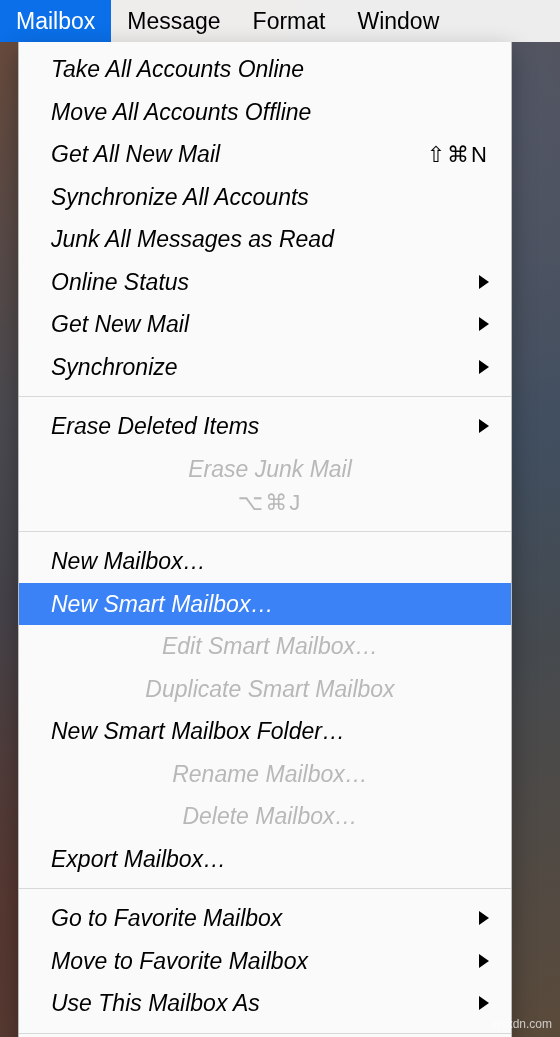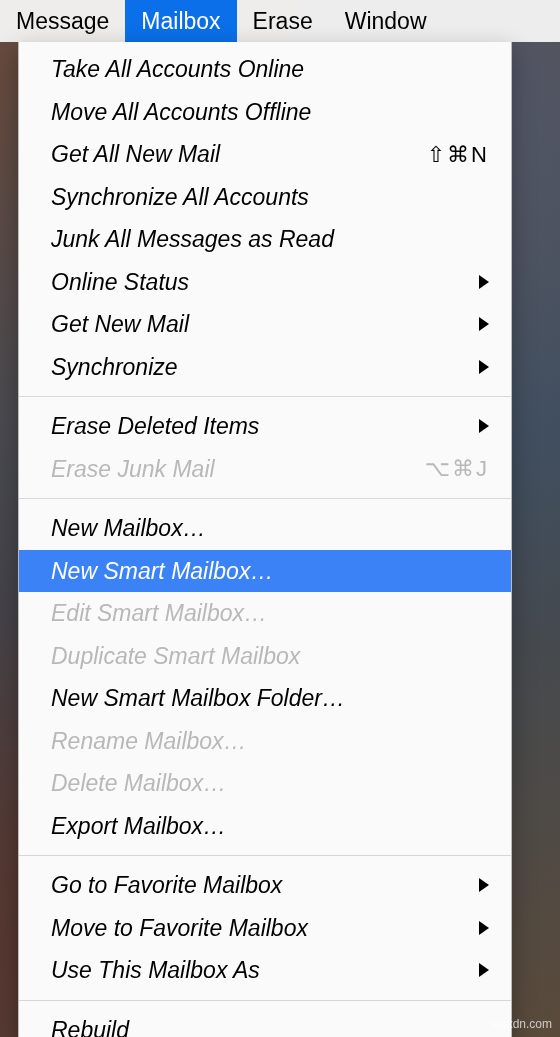--- a/index.html
+++ b/index.html
@@ -112,12 +112,12 @@
 <div class="bg-texture"></div>
 
 <div class="menubar">
+  <div class="menubar-item active">
+    <span>Mailbox</span>
+  </div>
   <div class="menubar-item">
     <span>Message</span>
   </div>
-  <div class="menubar-item active">
-    <span>Mailbox</span>
-  </div>
   <div class="menubar-item">
     <span>Erase</span>
   </div>

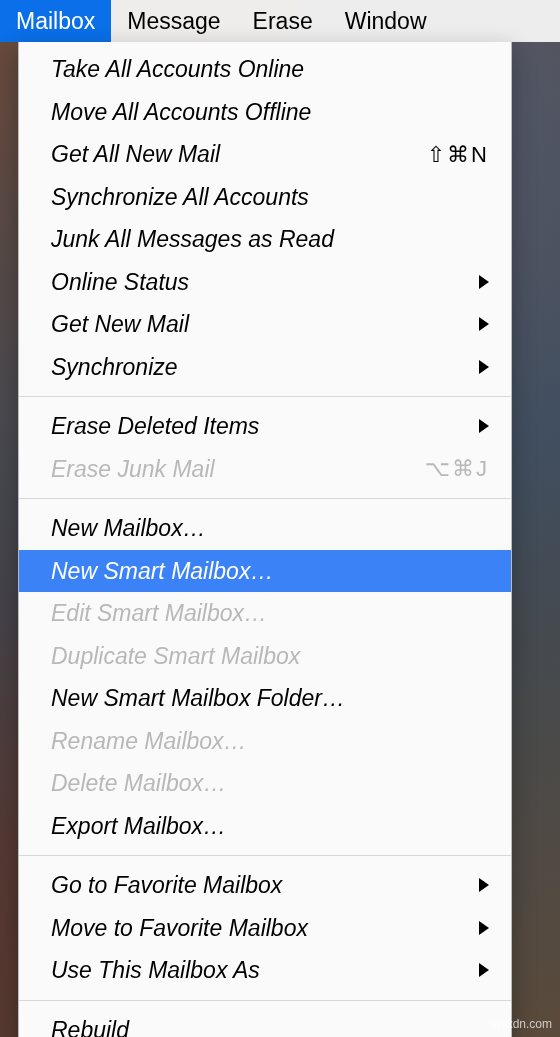--- a/index.html
+++ b/index.html
@@ -119,7 +119,7 @@
     <span>Message</span>
   </div>
   <div class="menubar-item">
-    <span>Erase</span>
+    <span>Format</span>
   </div>
   <div class="menubar-item">
     <span>Window</span>

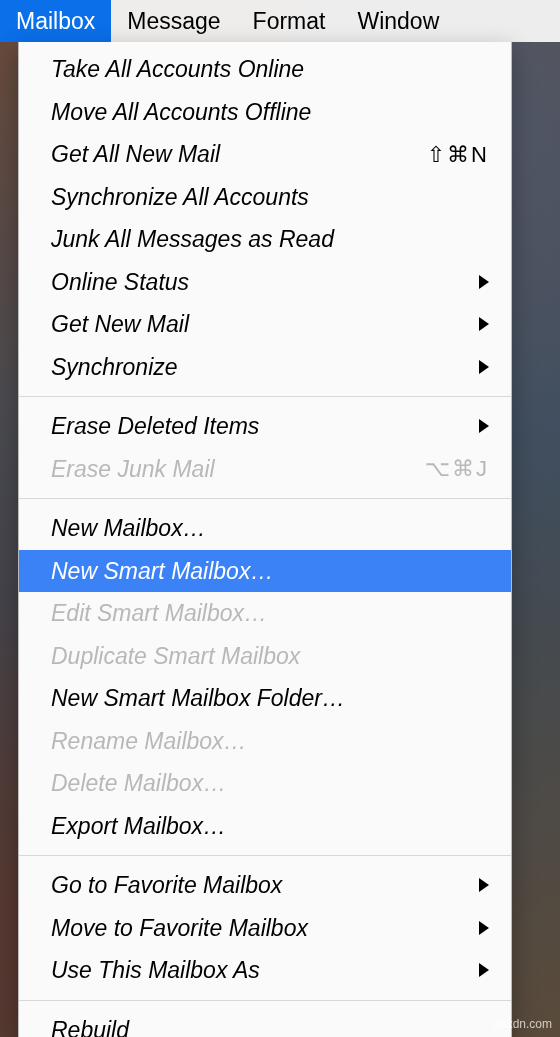--- a/index.html
+++ b/index.html
@@ -57,6 +57,7 @@
     }
     .menu-item.disabled {
       color: #b8b8b8;
+      flex-direction: column;
     }
     .menu-item.highlighted {
       background: #3b82f6;

